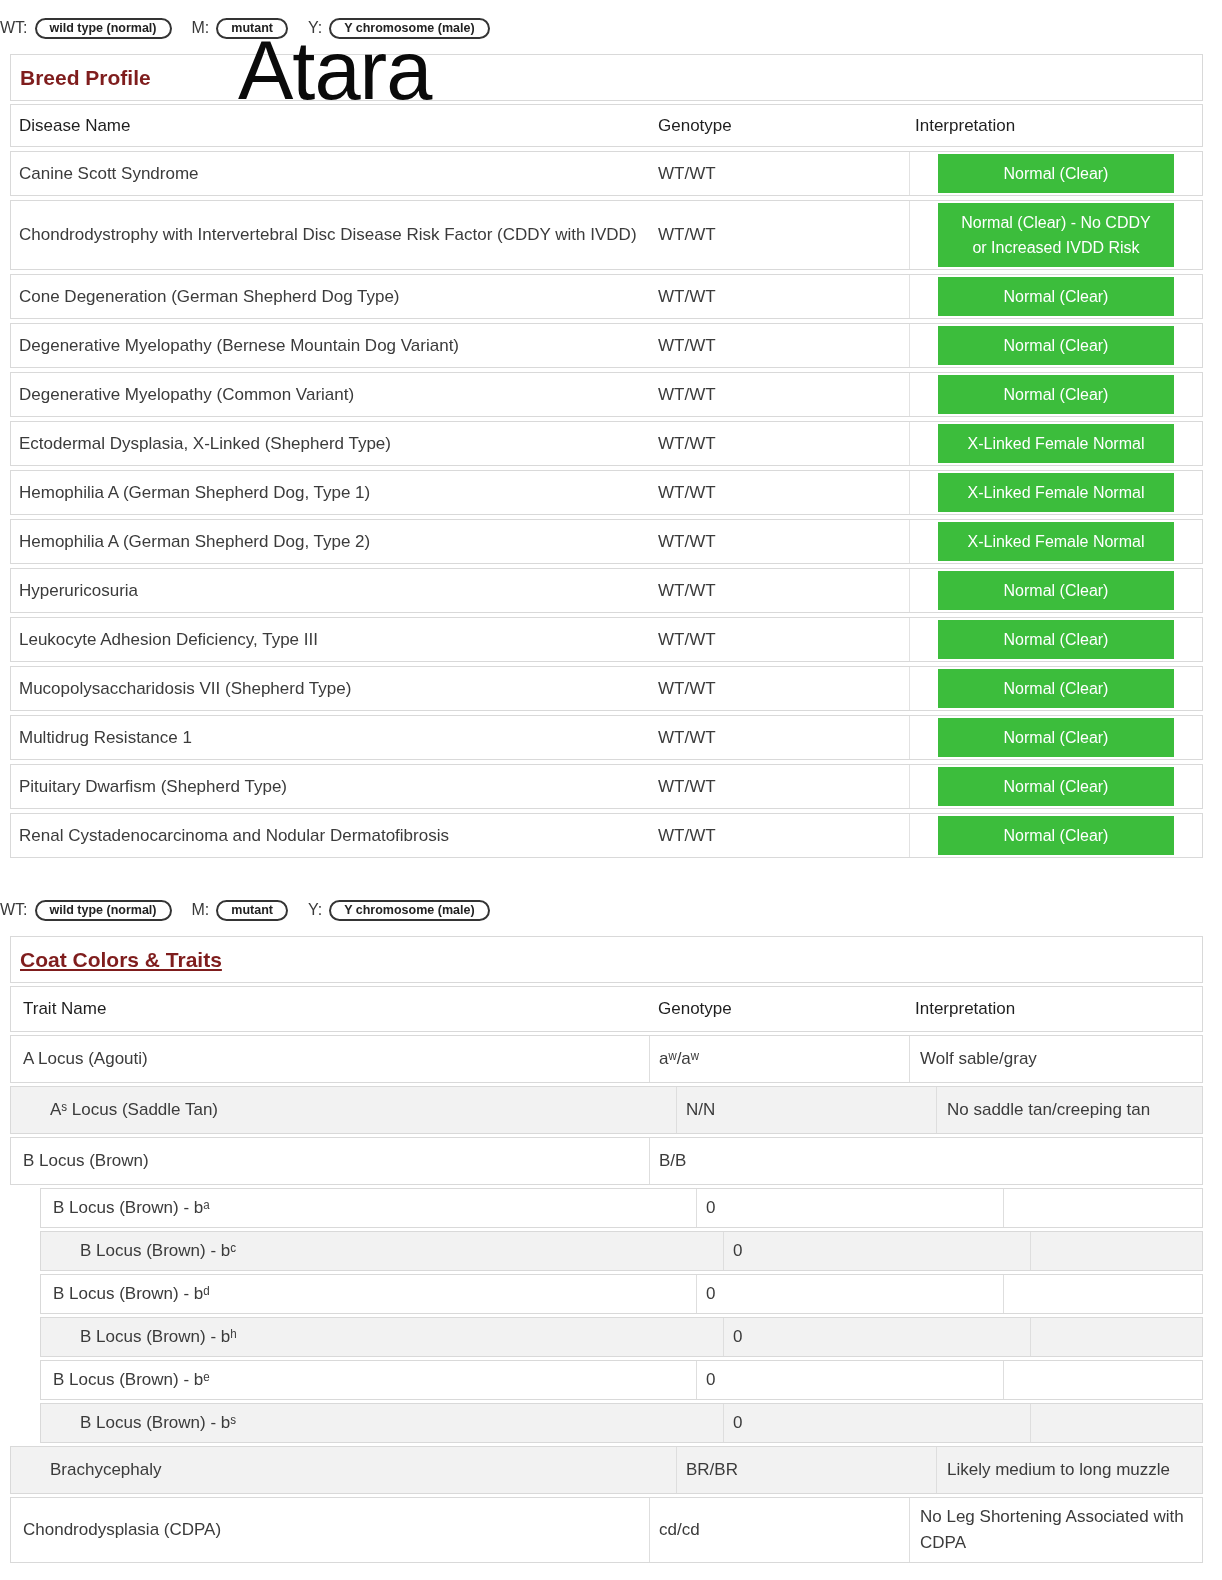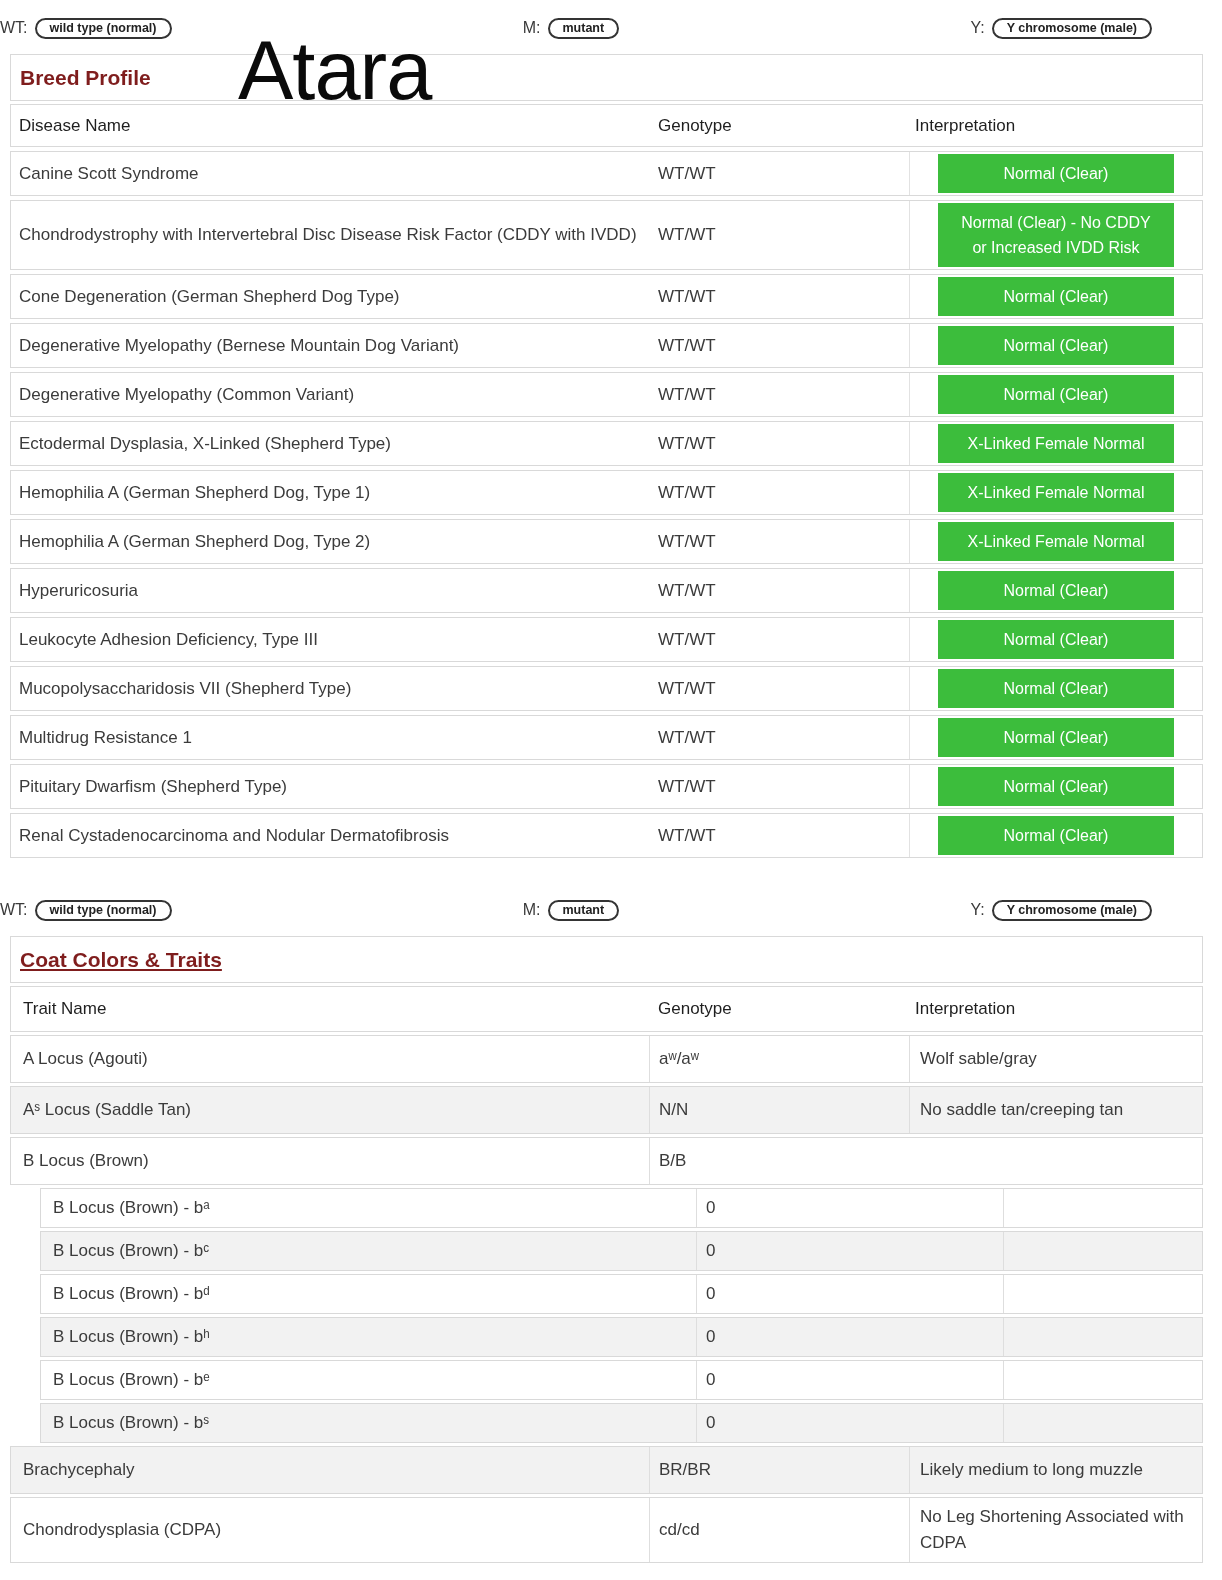--- a/index.html
+++ b/index.html
@@ -11,7 +11,7 @@
   }
   
   .legend-row {
-    display:flex; justify-content:space-between; align-items:center;
+    display:flex; justify-content:flex-start; align-items:center;
     gap:20px; padding:16px 70px 0 0; height:40px;
   }
   .legend-item { display:flex; align-items:center; gap:7px; }

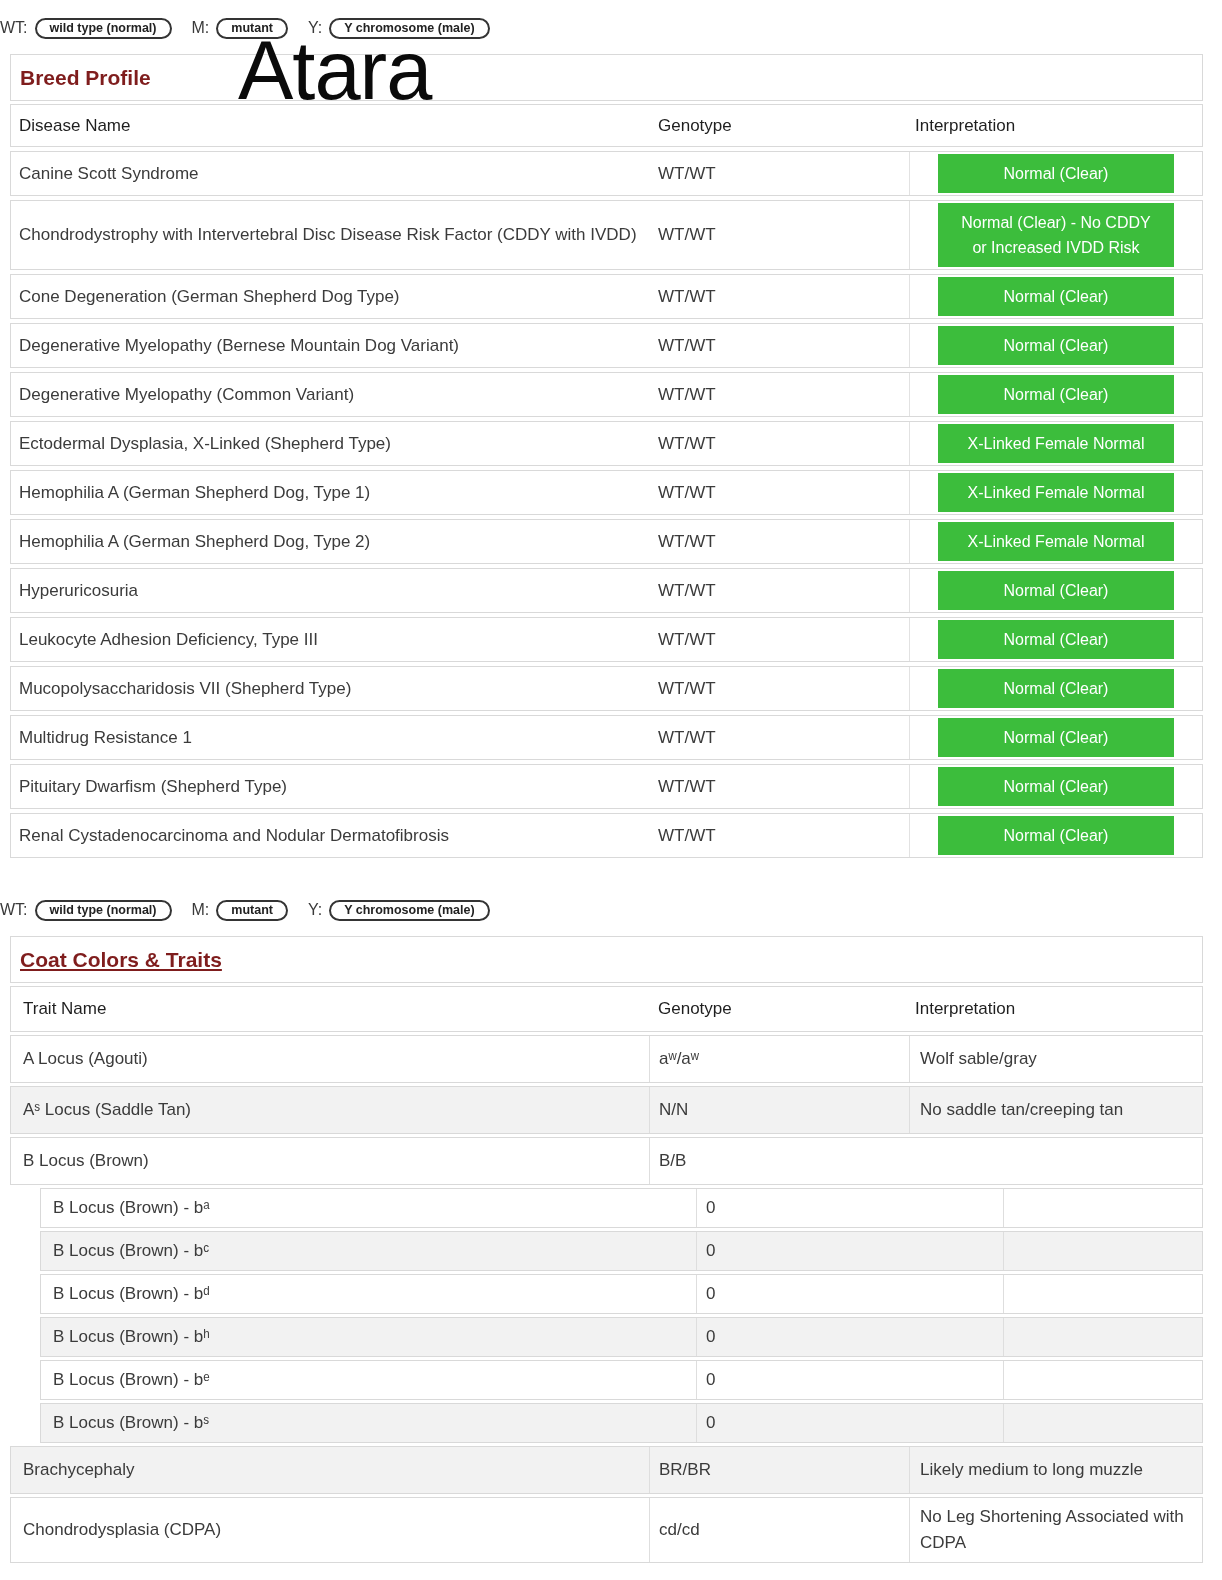--- a/index.html
+++ b/index.html
@@ -65,7 +65,7 @@
   }
   .traits .thead { min-height:46px; }
   .traits .thead .c-name { padding-left:12px; }
-  .t-row.shaded { background:var(--row-shade,#f2f2f2); }
+  .t-row.shaded { background:var(--row-shade,#f2f2f2);padding-left:27px; }
   .t-row.indent { margin-left:30px; min-height:34px;gap:47px; }
   .t-row.indent .name { flex:0 0 608px; }
   .section-title-box { margin-bottom:0;text-decoration:underline; }

